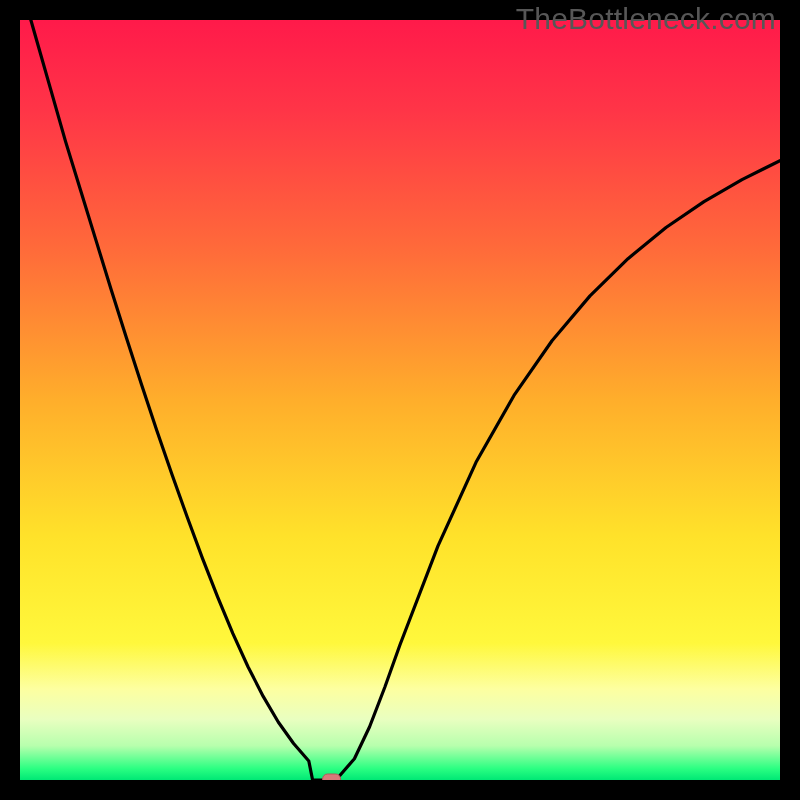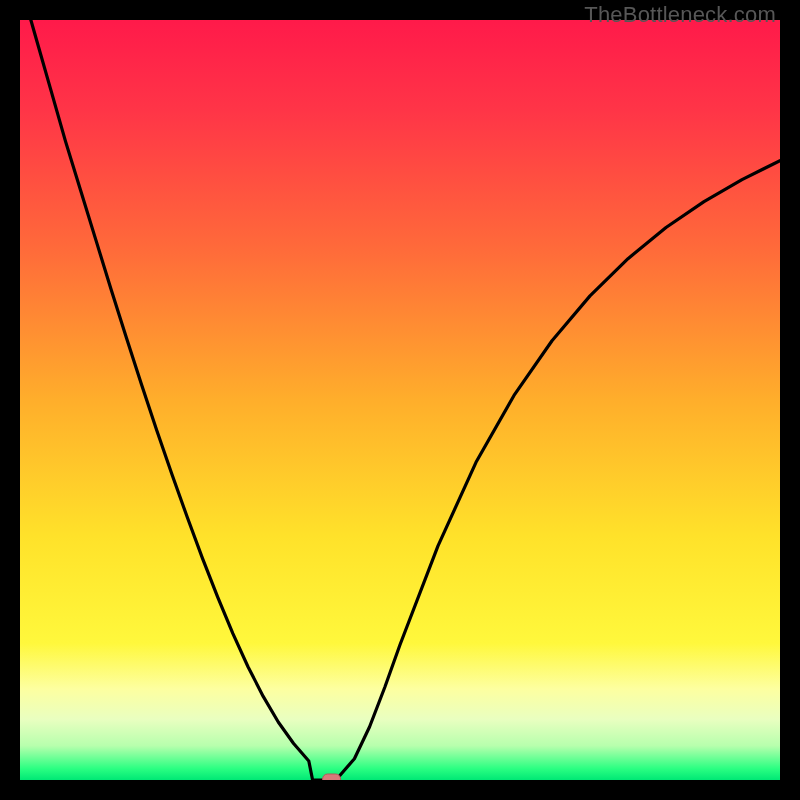--- a/index.html
+++ b/index.html
@@ -38,7 +38,7 @@
     top: 2px;
     right: 24px;
     color: #575757;
-    font-size: 22px;
+    font-size: 30px;
     font-weight: 500;
     letter-spacing: 0.2px;
   }

